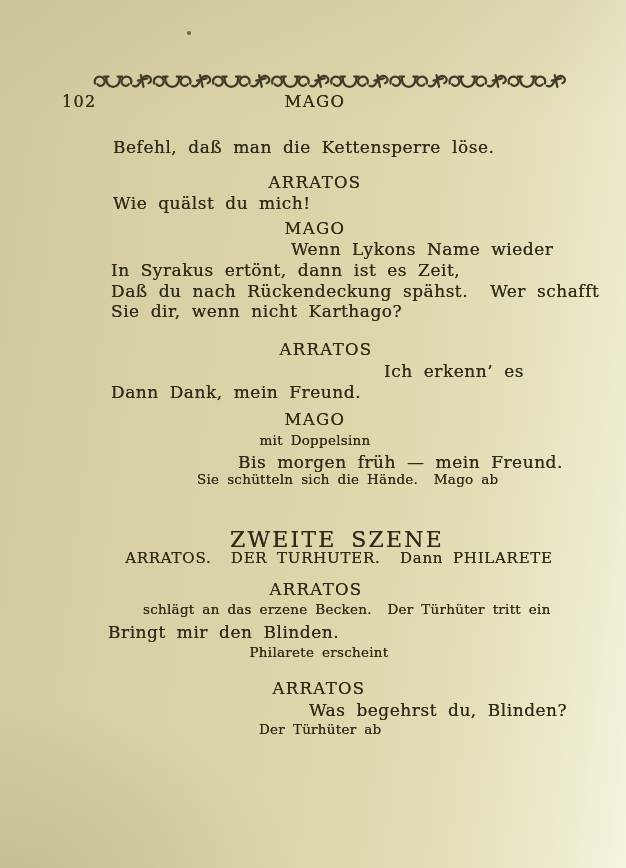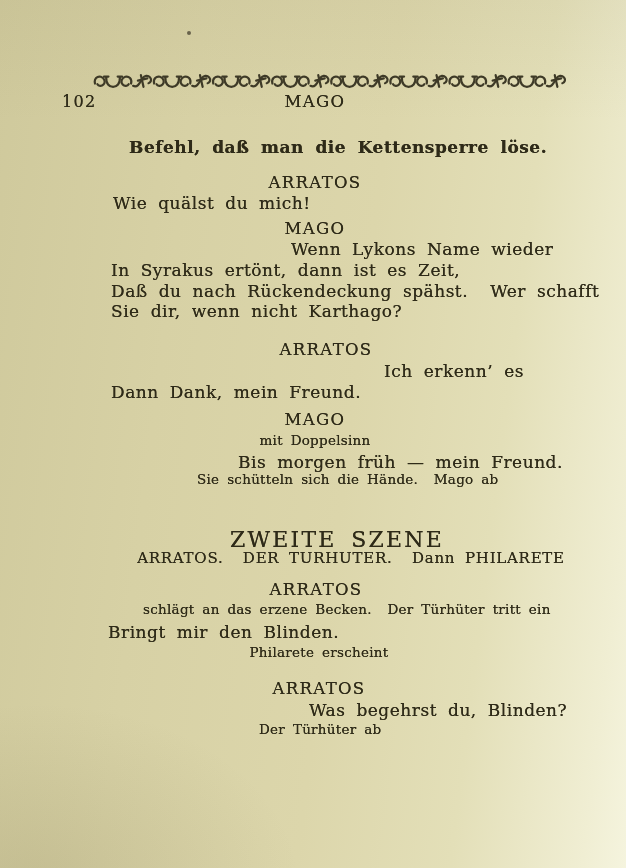--- a/index.html
+++ b/index.html
@@ -38,7 +38,7 @@
 
   .n0{ top:91px;  transform:translateX(calc(-50% + 2px)); }
   .s0l0{ left:200px; top:114px; }
-  .s0l1{ left:129px; top:136px;font-weight:bold; }
+  .s0l1{ left:113px; top:136px; }
   .n1{ top:172px; transform:translateX(calc(-50% + 2px)); }
   .s1l0{ left:113px; top:192px; }
   .n2{ top:218px; transform:translateX(calc(-50% + 2px)); }

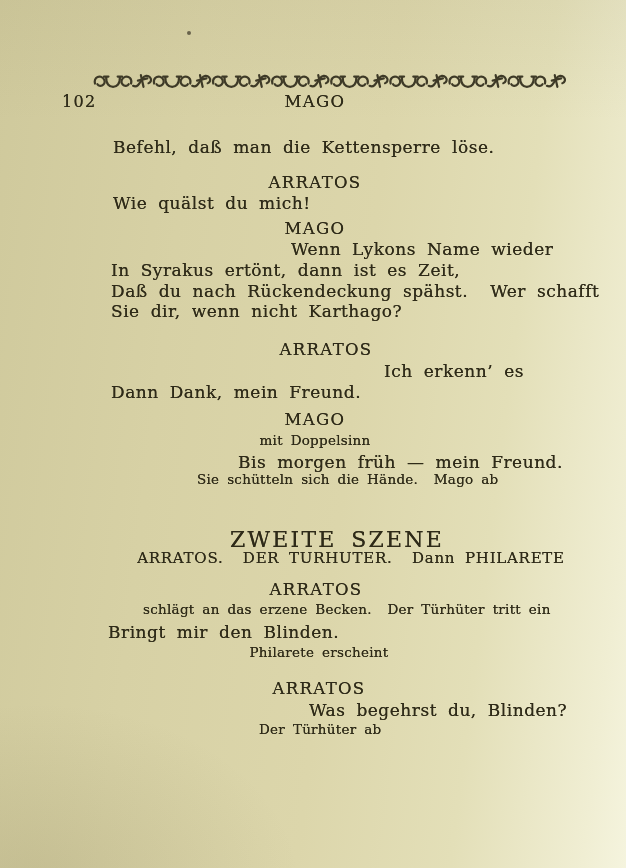--- a/index.html
+++ b/index.html
@@ -56,7 +56,7 @@
   .scene-title{ top:518px; transform:translateX(calc(-50% + 24px));
                 font-size:22px; letter-spacing:.1em; word-spacing:.25em;margin-top:8px; }
   .cast{ top:549px; transform:translateX(calc(-50% + 26px));
-         font-size:15px; letter-spacing:.05em; word-spacing:.28em;margin-left:12px; }
+         font-size:15px; letter-spacing:.05em; word-spacing:.28em; }
   .n5{ top:579px; transform:translateX(calc(-50% + 3px)); }
   .d5{ left:143px; top:601px; }
   .s5l0{ left:108px; top:621px; }

